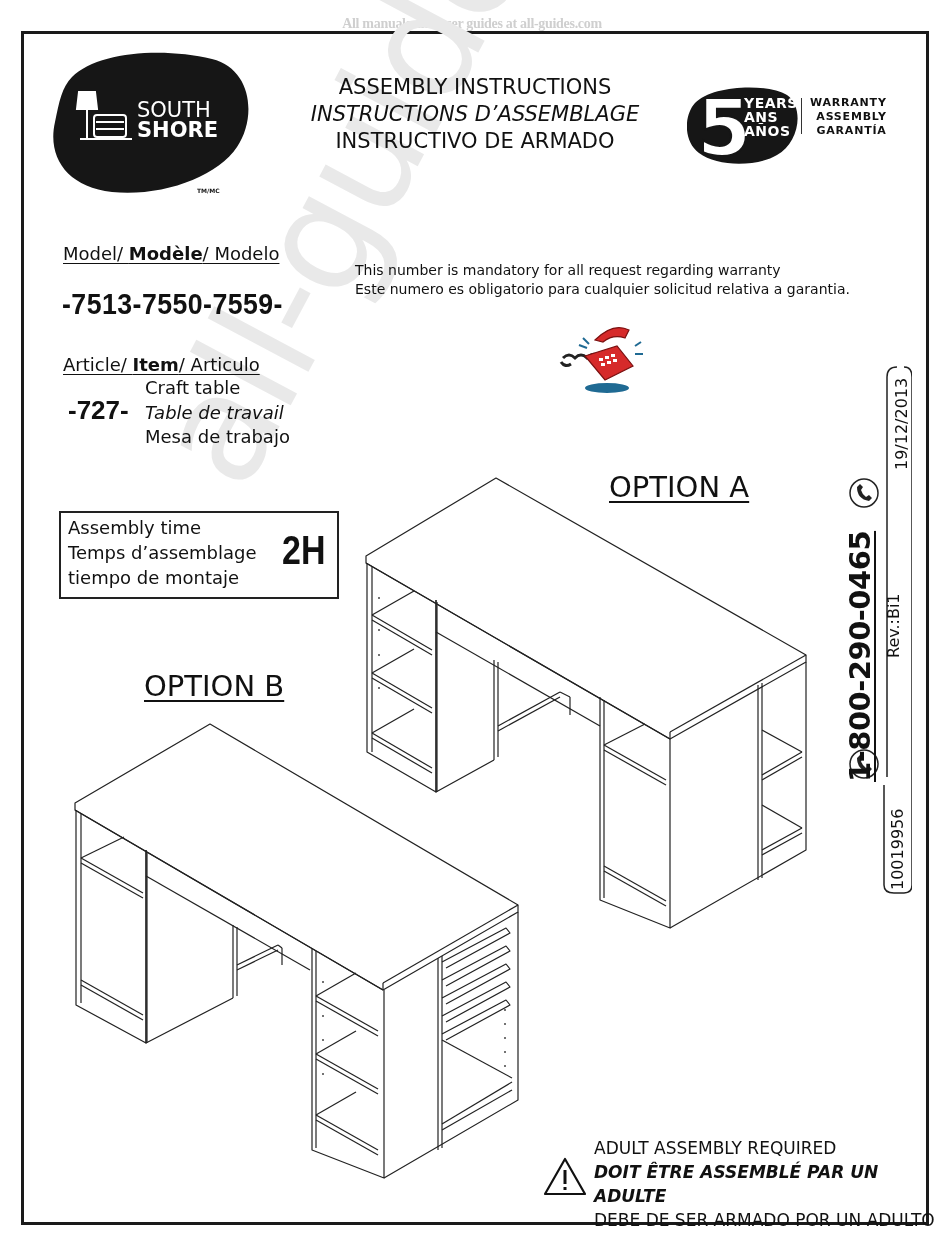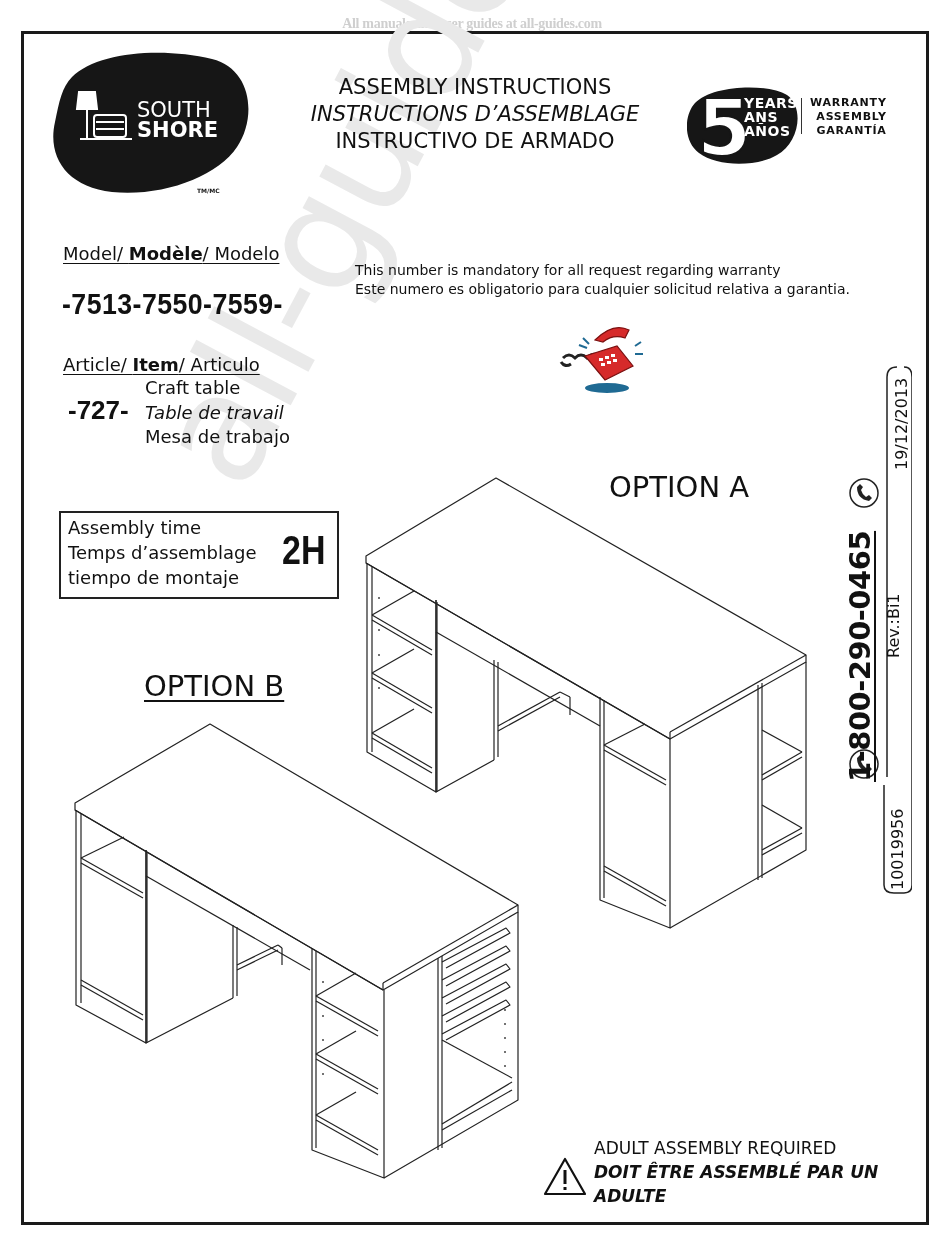--- a/index.html
+++ b/index.html
@@ -32,7 +32,7 @@
   .time-box { left:59px; top:511px; width:276px; height:84px; border:2px solid #222; }
   .time-text { left:68px; top:515px; font-size:18px; line-height:25px; }
   .time-val { left:282px; top:528px; font-family:"Liberation Sans", sans-serif; font-weight:bold; font-size:40px; transform:scaleX(0.85); transform-origin:left; }
-  .optA { left:609px; top:470px; font-size:29px; text-underline-offset:4px; text-decoration-thickness:1.5px; }
+  .optA { left:609px; top:470px; font-size:29px; text-decoration:underline; text-underline-offset:4px; text-decoration-thickness:1.5px; }
   .optB { left:144px; top:669px; font-size:29px; text-decoration:underline; text-underline-offset:4px; text-decoration-thickness:1.5px; }
   .vert { position:absolute; transform:rotate(-90deg); transform-origin:left top; white-space:nowrap; }
   .phone-num { font-size:29px; font-weight:bold; text-decoration:underline; text-underline-offset:4px; letter-spacing:-0.5px; }

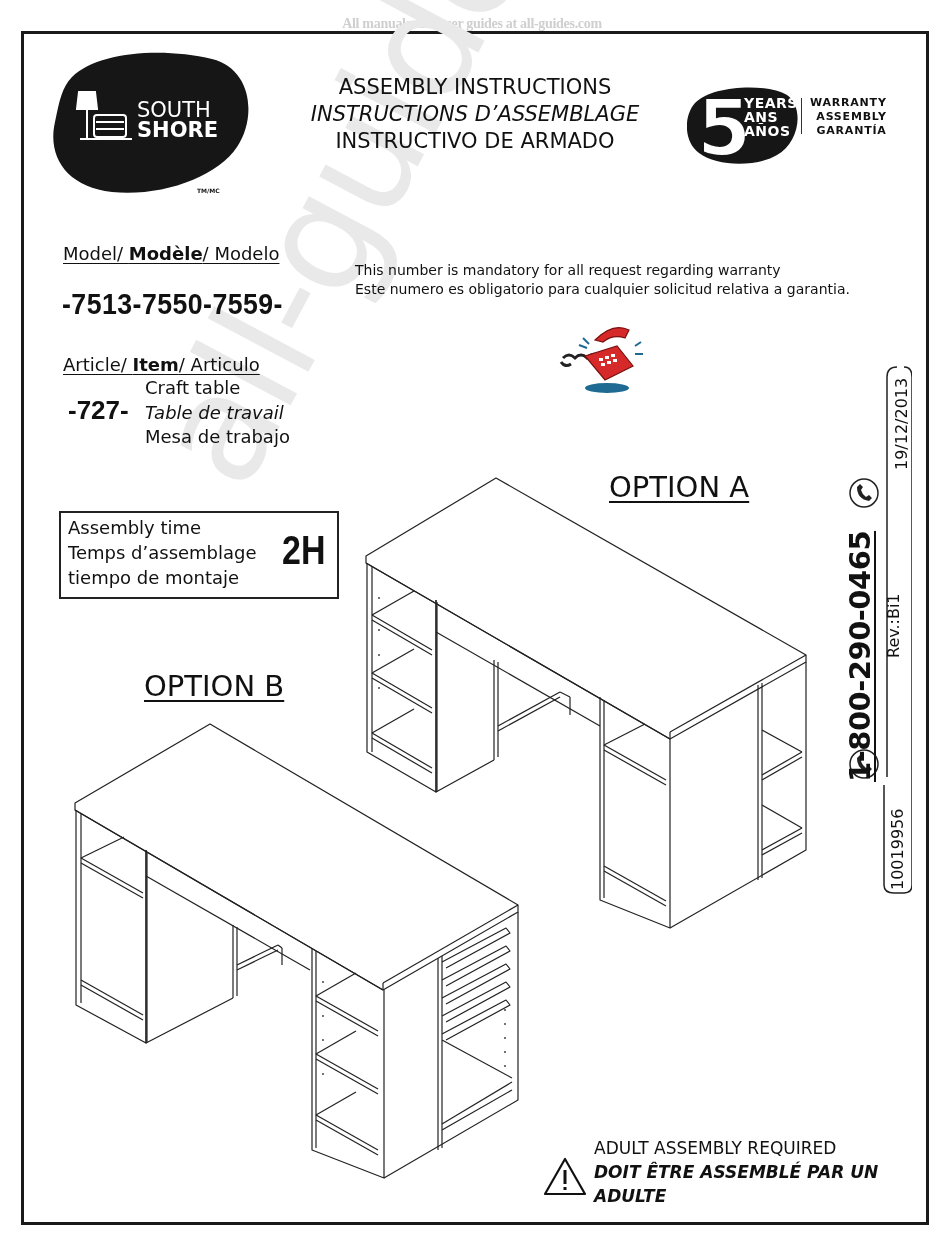--- a/index.html
+++ b/index.html
@@ -274,6 +274,7 @@
 <div class="abs adult">
   <div>ADULT ASSEMBLY REQUIRED</div>
   <div class="it">DOIT ÊTRE ASSEMBLÉ PAR UN ADULTE</div>
+  <div>DEBE DE SER ARMADO POR UN ADULTO</div>
 </div>
 
 </body></html>

